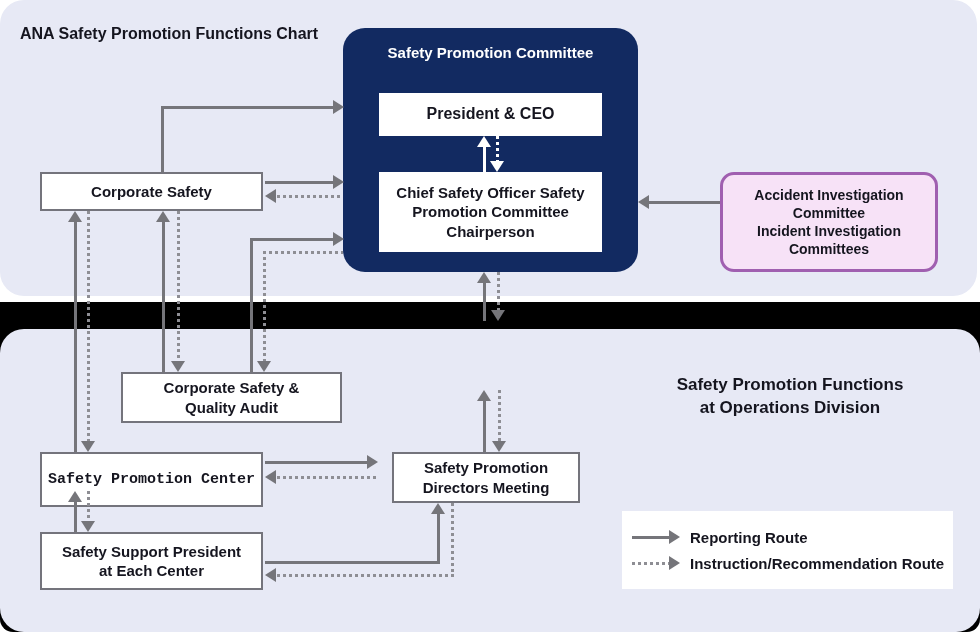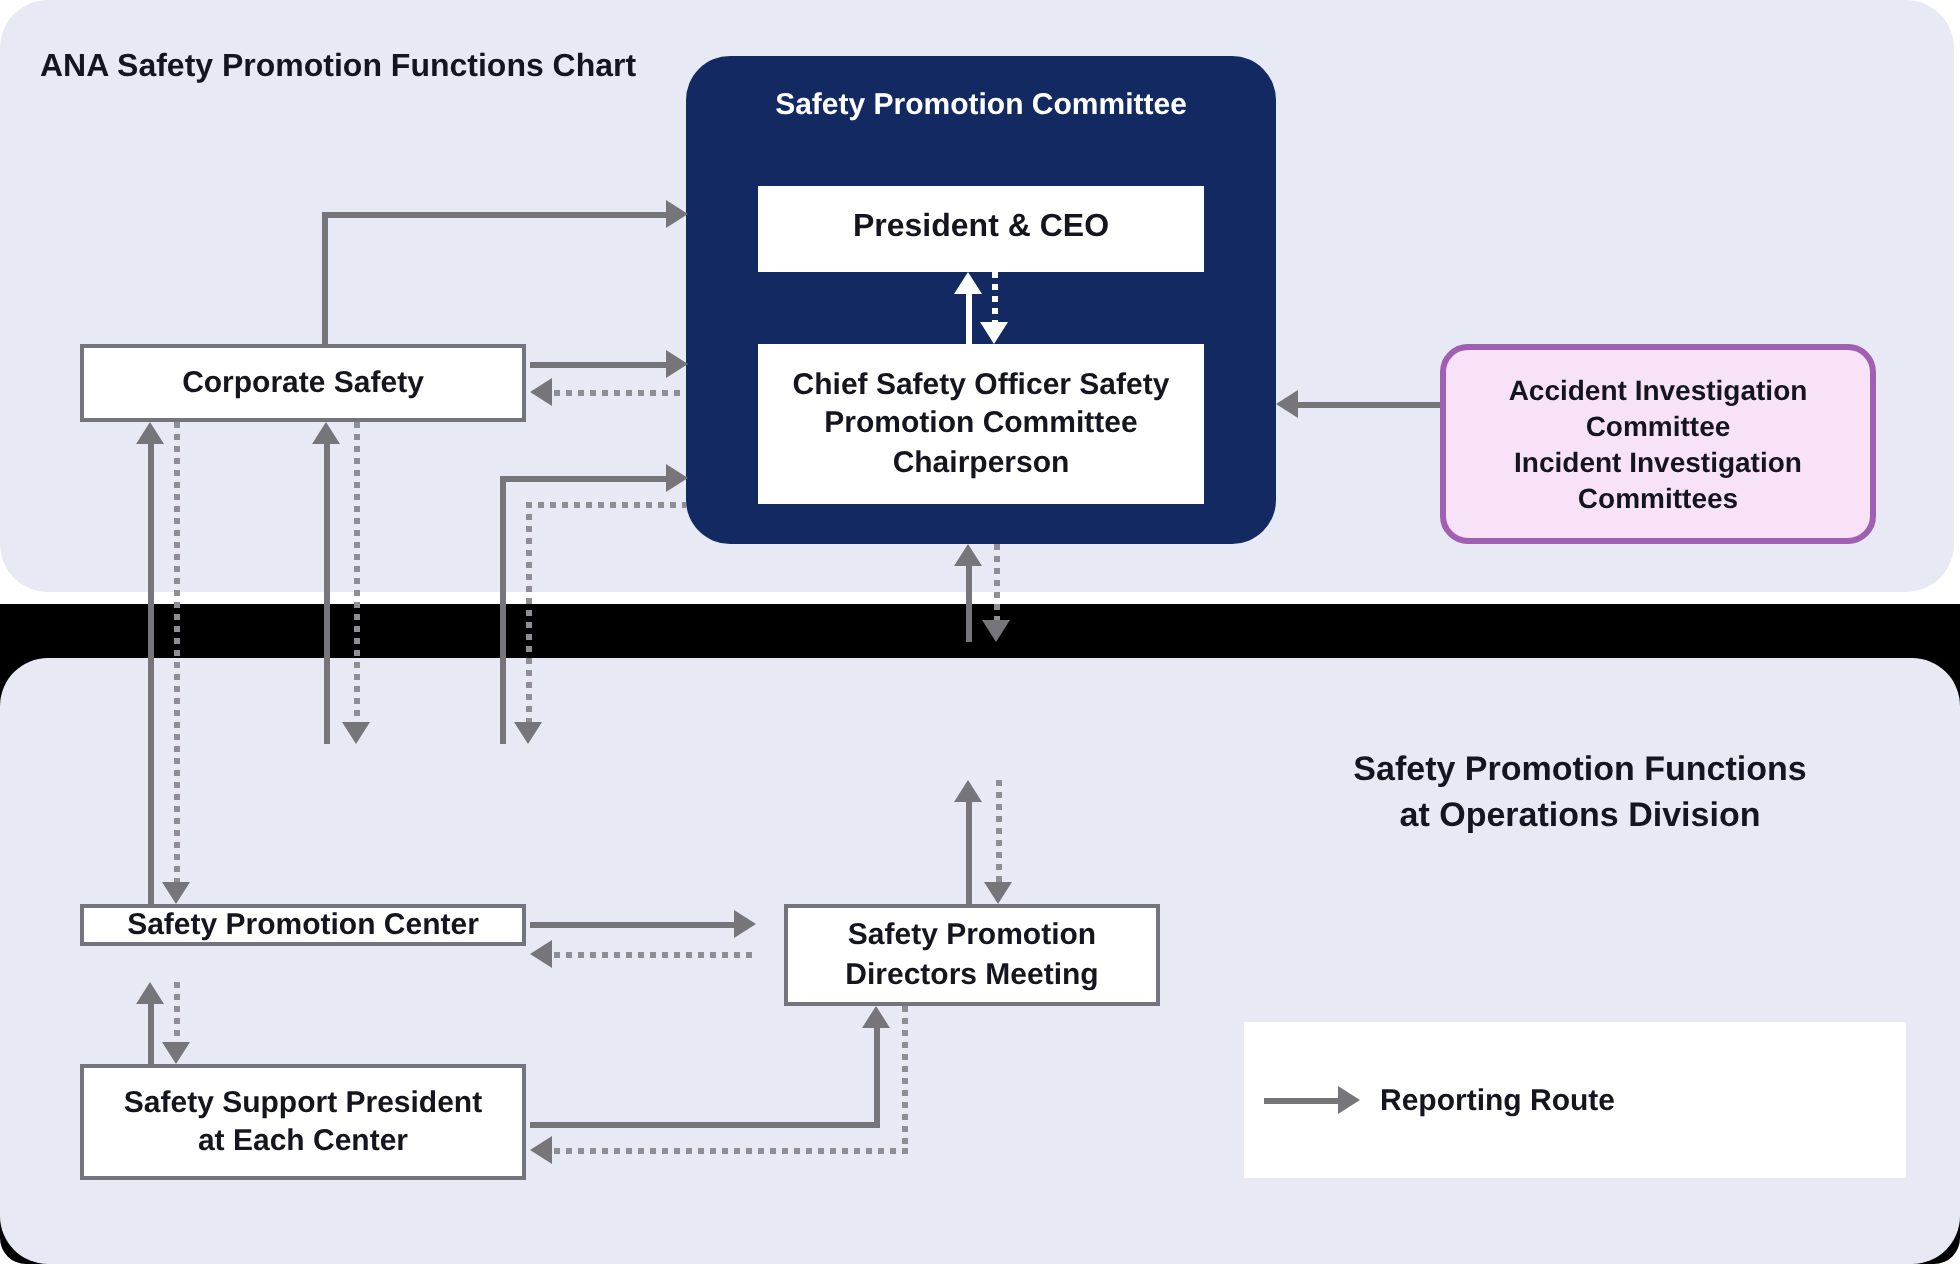--- a/index.html
+++ b/index.html
@@ -93,6 +93,8 @@
 
   <div class="heading" id="heading-operations">Safety Promotion Functions
 at Operations Division</div>
+  <div class="node" id="node-audit">Corporate Safety &amp;
+Quality Audit</div>
   <div class="node" id="node-center">Safety Promotion Center</div>
   <div class="node" id="node-directors">Safety Promotion
 Directors Meeting</div>

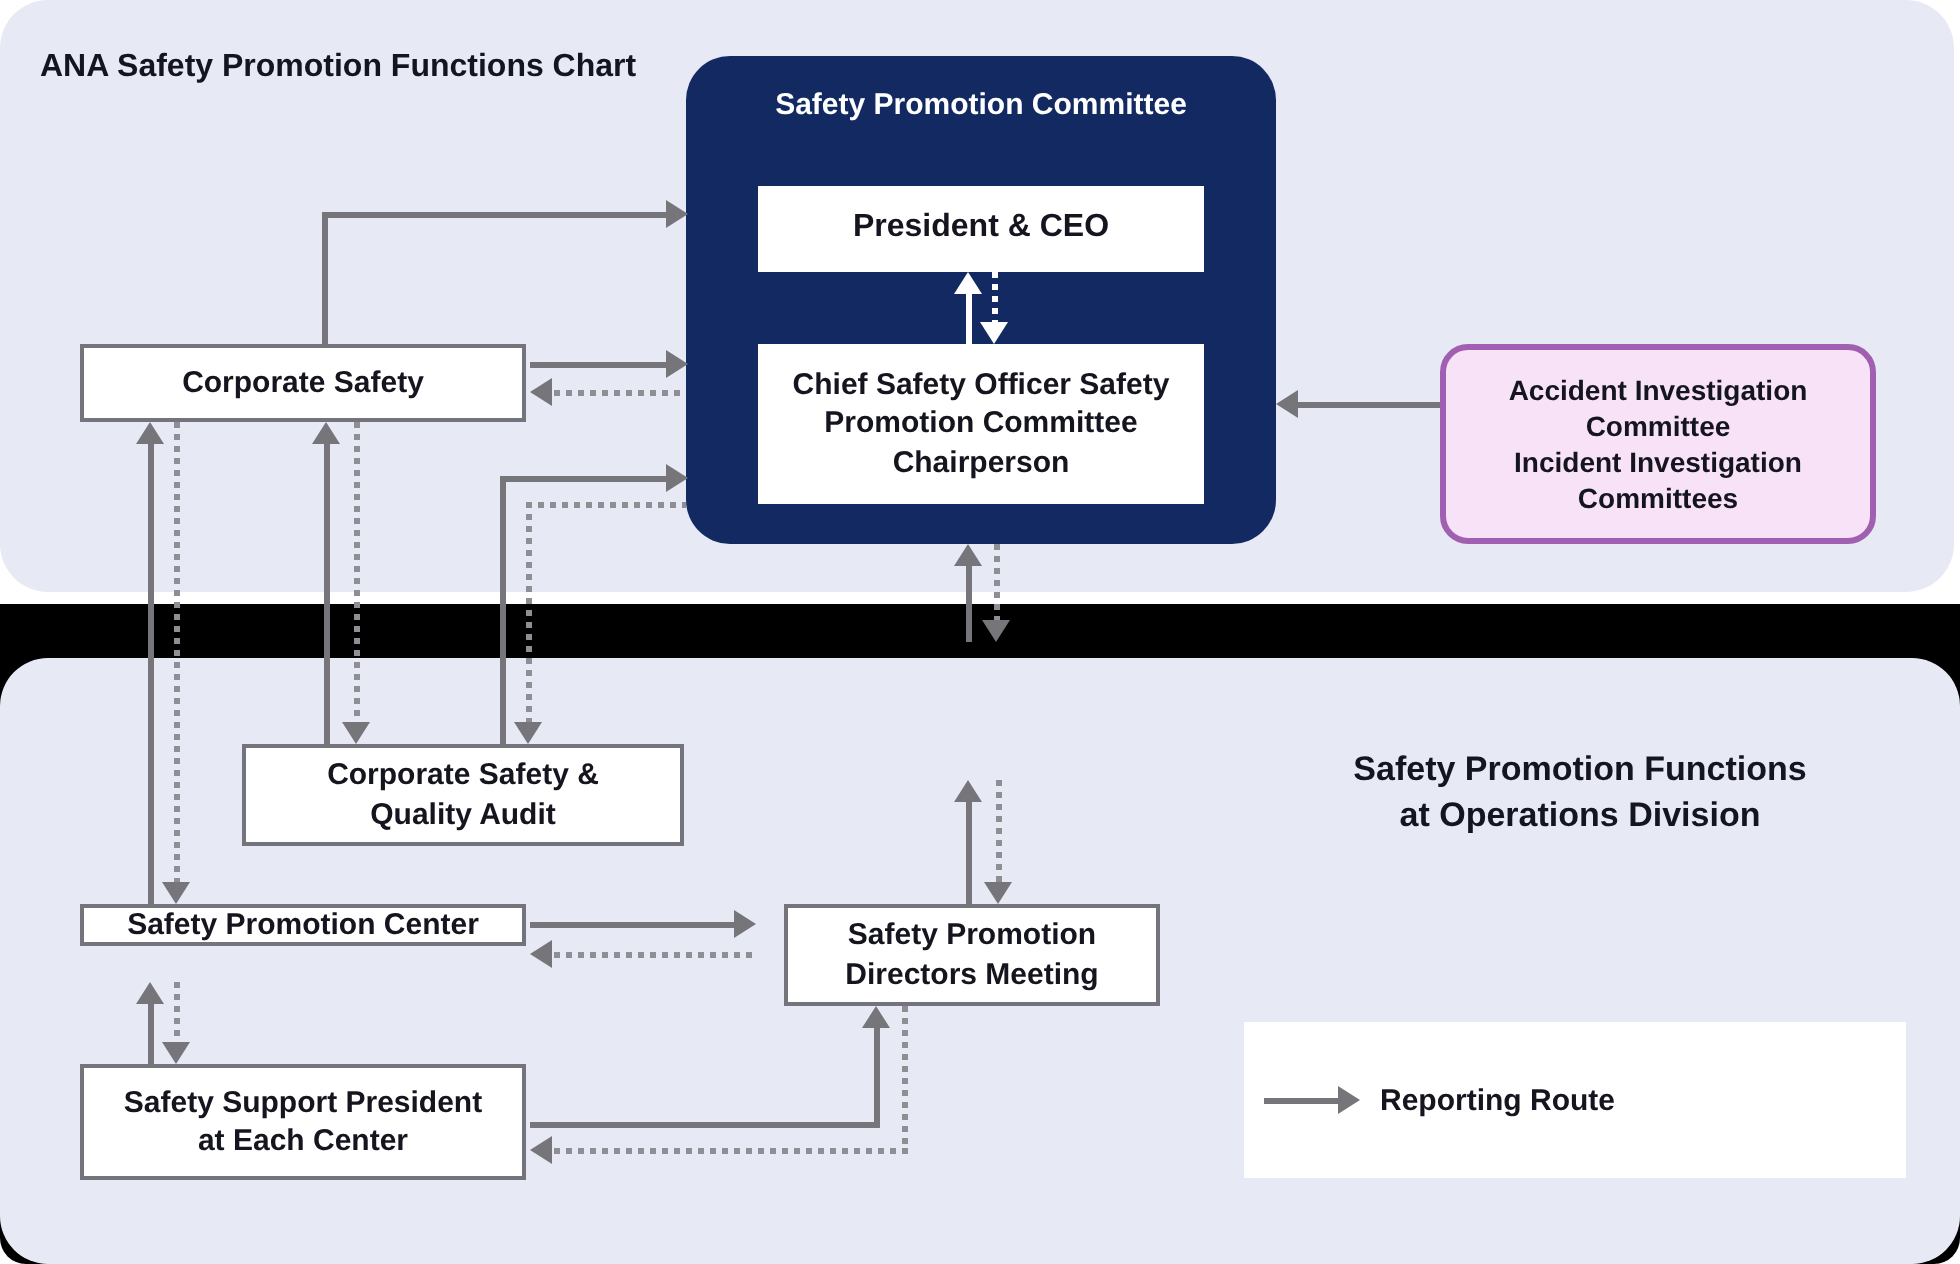--- a/index.html
+++ b/index.html
@@ -39,7 +39,7 @@
                  border:3px solid #a05fb0;border-radius:14px;font-size:14px;}
   #node-chief-operation{left:379px;top:321px;width:223px;height:69px;border:5px solid #7b7b80;}
   #node-audit{left:121px;top:372px;width:221px;height:51px;}
-  #node-center{left:40px;top:452px;width:223px;height:21px;}
+  #node-center{left:40px;top:452px;width:223px;height:55px;font-family:Liberation Mono, monospace;}
   #node-directors{left:379px;top:452px;width:188px;height:51px;margin-left:13px;}
   #node-support{left:40px;top:532px;width:223px;height:58px;}
 

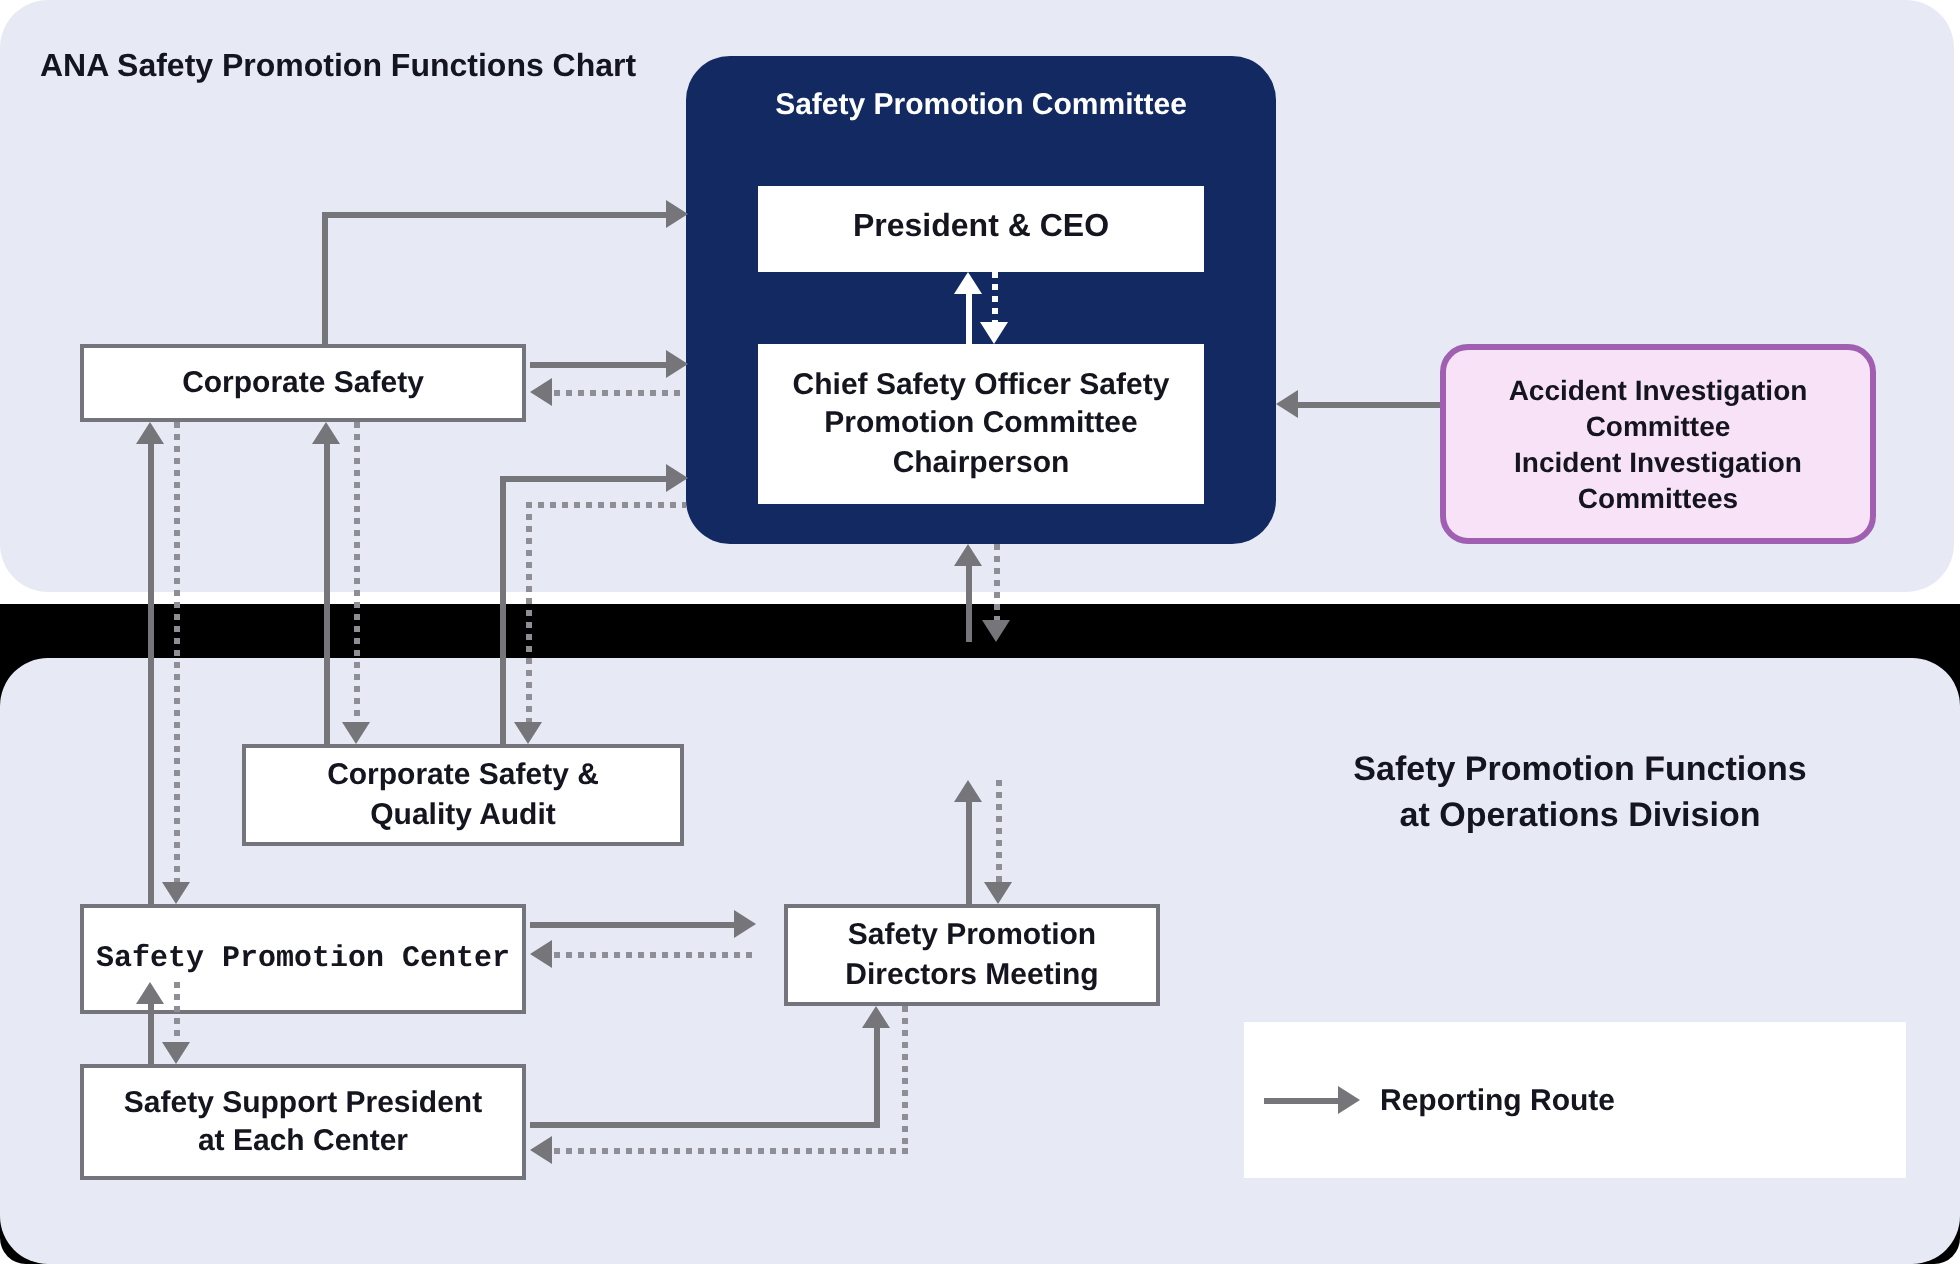--- a/index.html
+++ b/index.html
@@ -180,6 +180,13 @@
         </span>
       <span class="legend-label">Reporting Route</span>
     </div>
+    <div class="legend-row">
+      <span class="samp">
+          <span class="samp-line dotted"></span>
+          <span class="samp-head"></span>
+        </span>
+      <span class="legend-label">Instruction/Recommendation Route</span>
+    </div>
   </div>
 
 </div>

